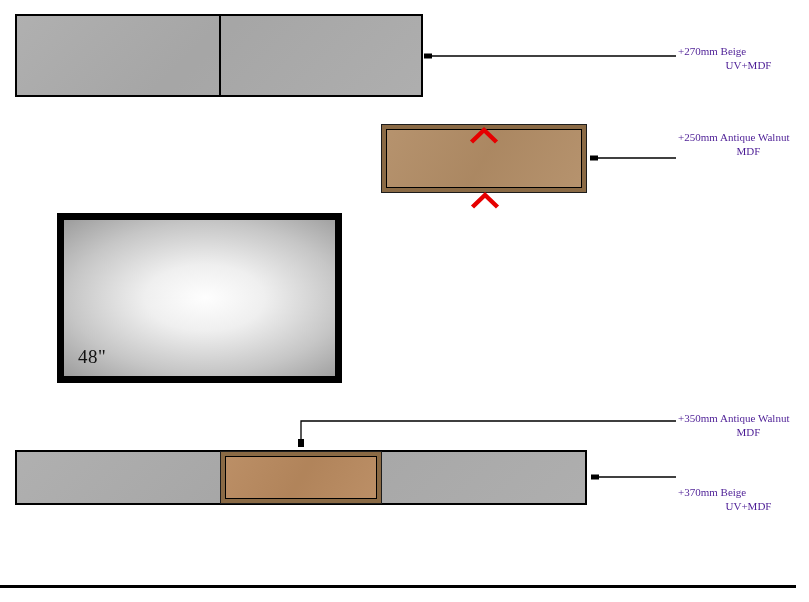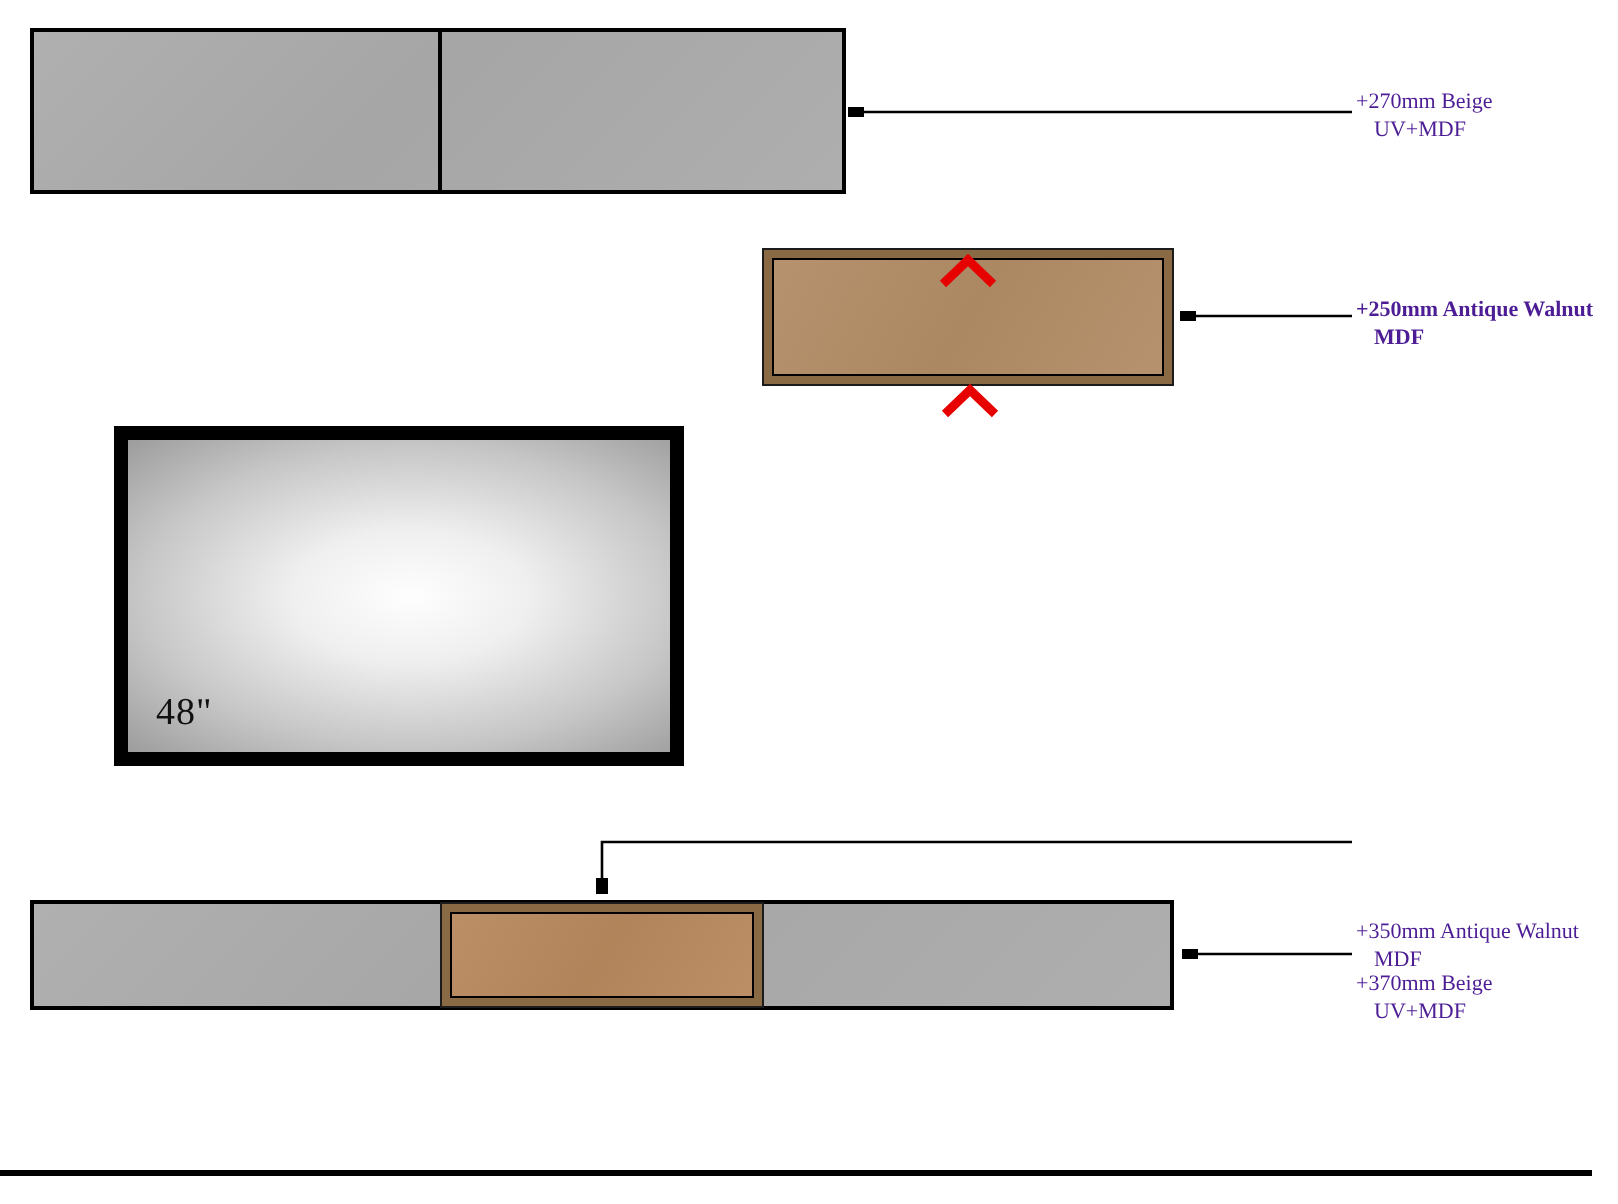--- a/index.html
+++ b/index.html
@@ -85,7 +85,7 @@
     color: #4c1d95;
     white-space: nowrap;
   }
-  .anno-label .line2 { padding-left: 9px; }
+  .anno-label .line2 { padding-left: 9px; text-align: center; }
   #anno-270 { top: 44px; }
   #anno-250 { top: 148px; font-weight: bold; }
   #anno-350 { top: 411px; margin-top: 48px; }

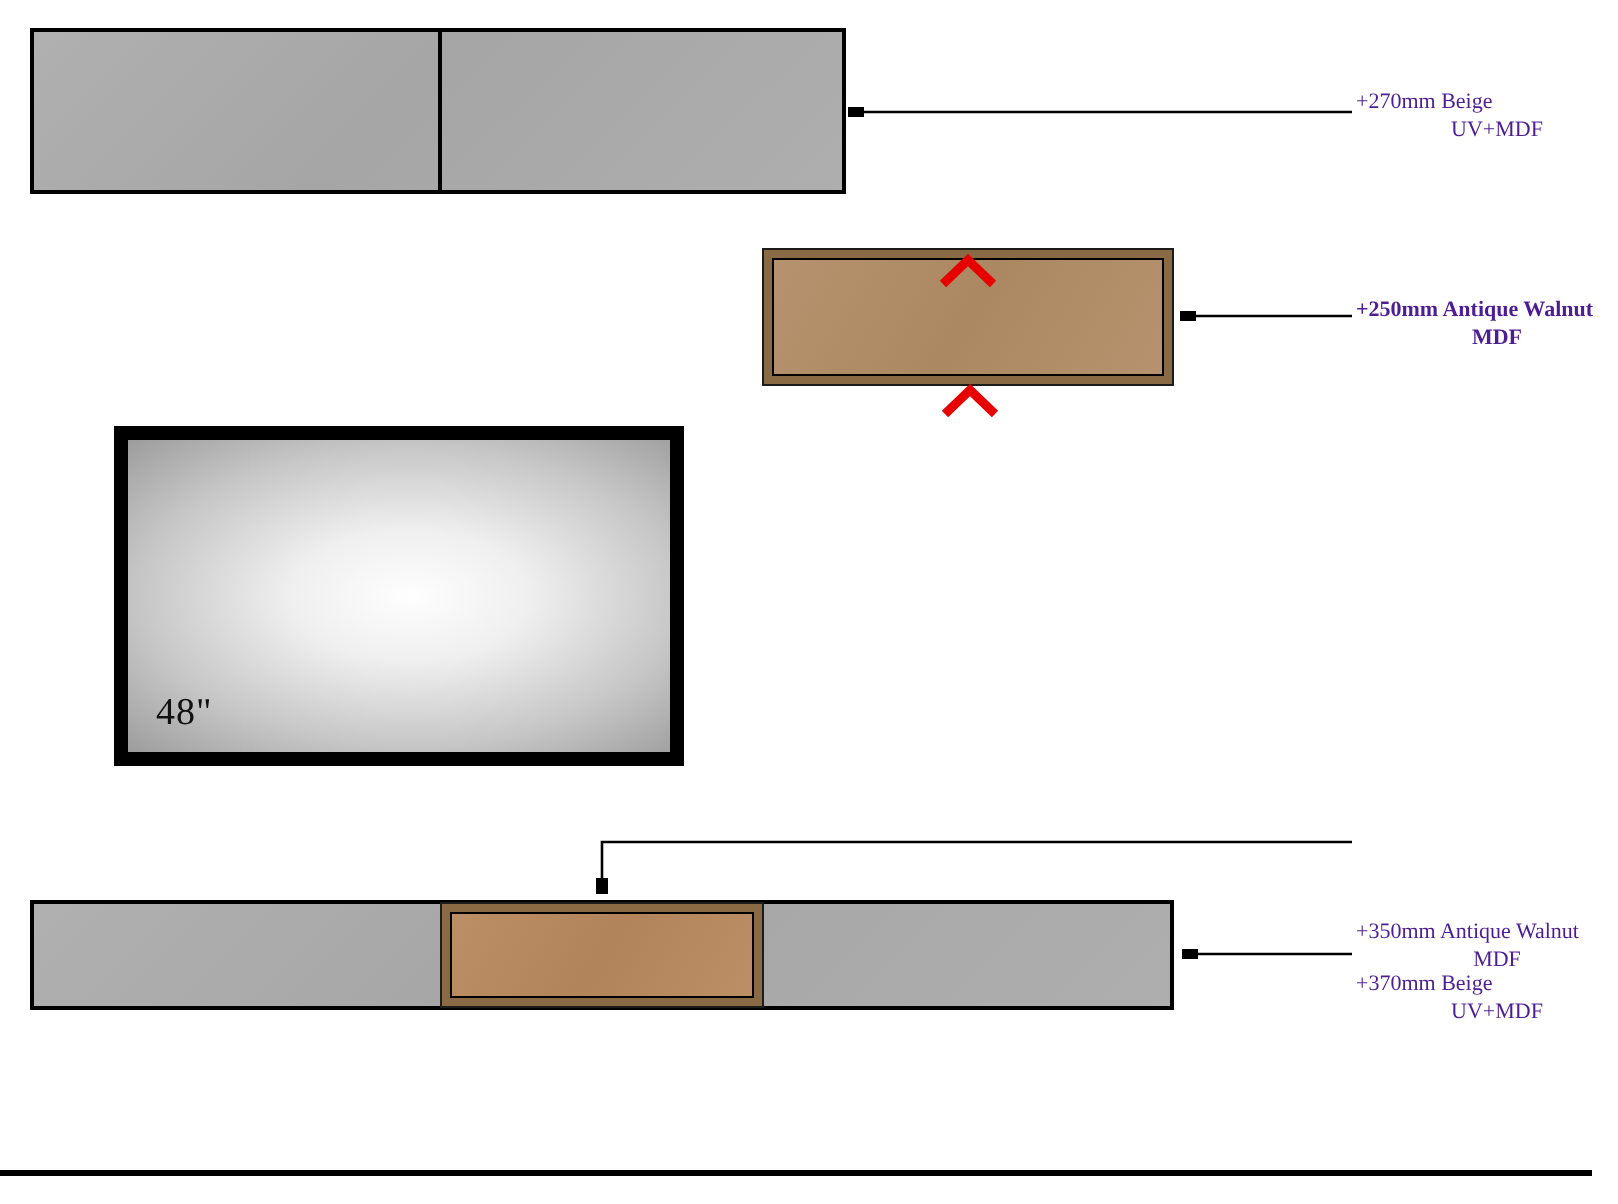--- a/index.html
+++ b/index.html
@@ -87,7 +87,7 @@
   }
   .anno-label .line2 { padding-left: 9px; text-align: center; }
   #anno-270 { top: 44px; }
-  #anno-250 { top: 148px; font-weight: bold; }
+  #anno-250 { top: 130px; }
   #anno-350 { top: 411px; margin-top: 48px; }
   #anno-370 { top: 485px; }
 

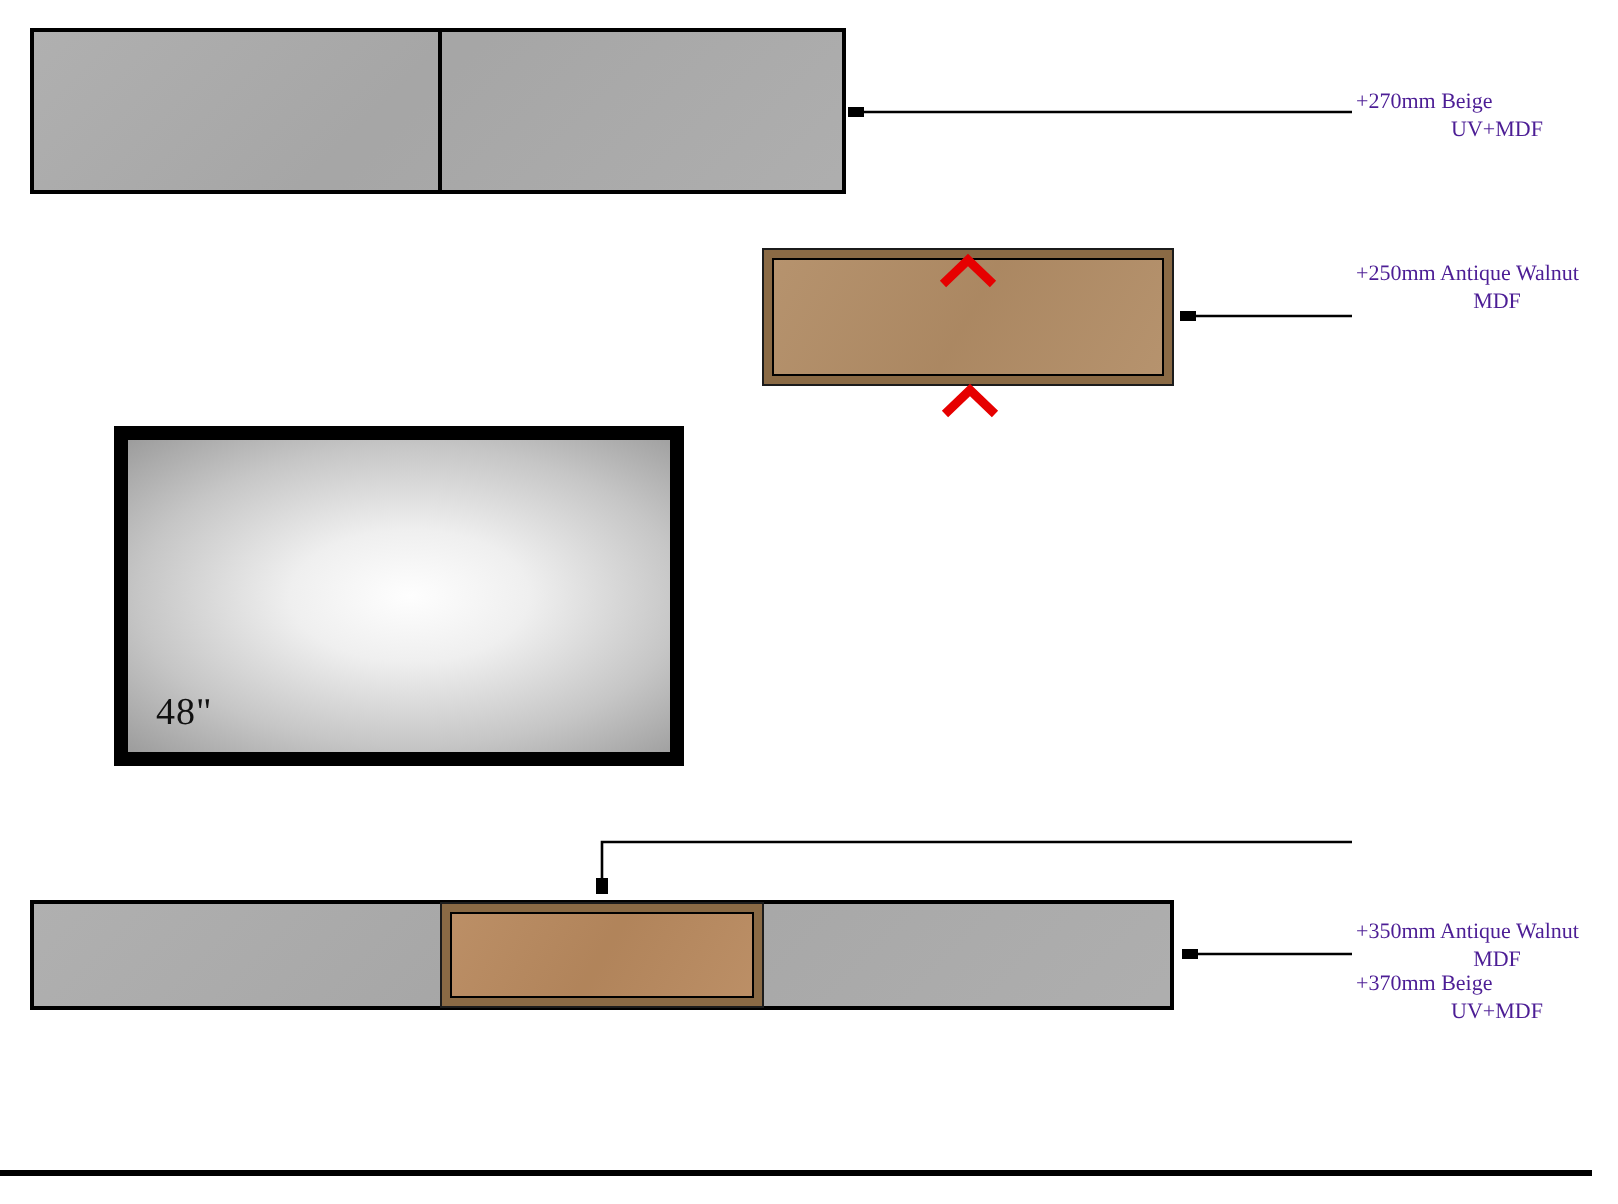--- a/index.html
+++ b/index.html
@@ -88,7 +88,7 @@
   .anno-label .line2 { padding-left: 9px; text-align: center; }
   #anno-270 { top: 44px; }
   #anno-250 { top: 130px; }
-  #anno-350 { top: 411px; margin-top: 48px; }
+  #anno-350 { top: 411px; }
   #anno-370 { top: 485px; }
 
   

